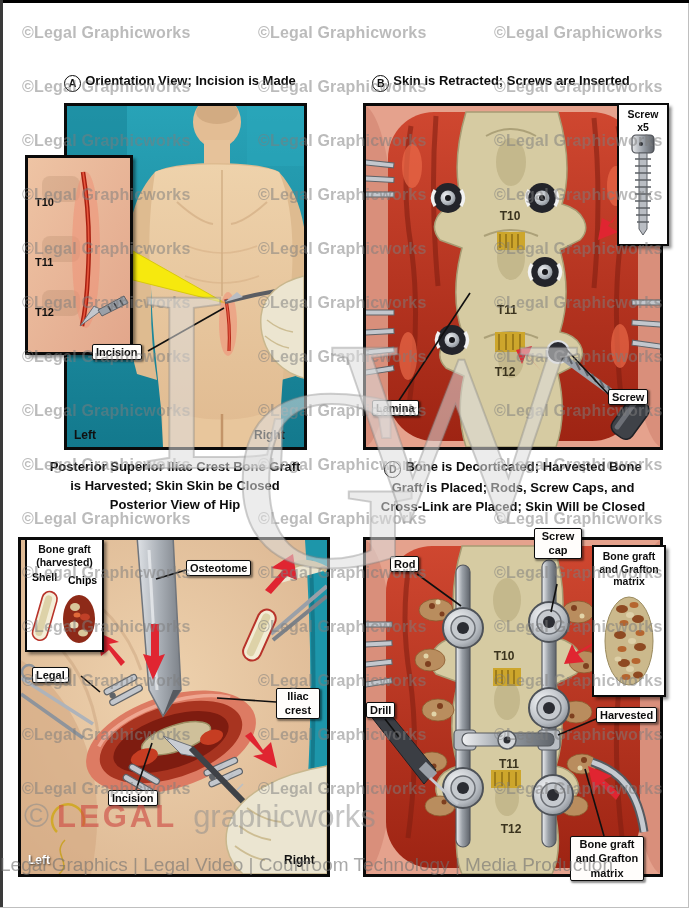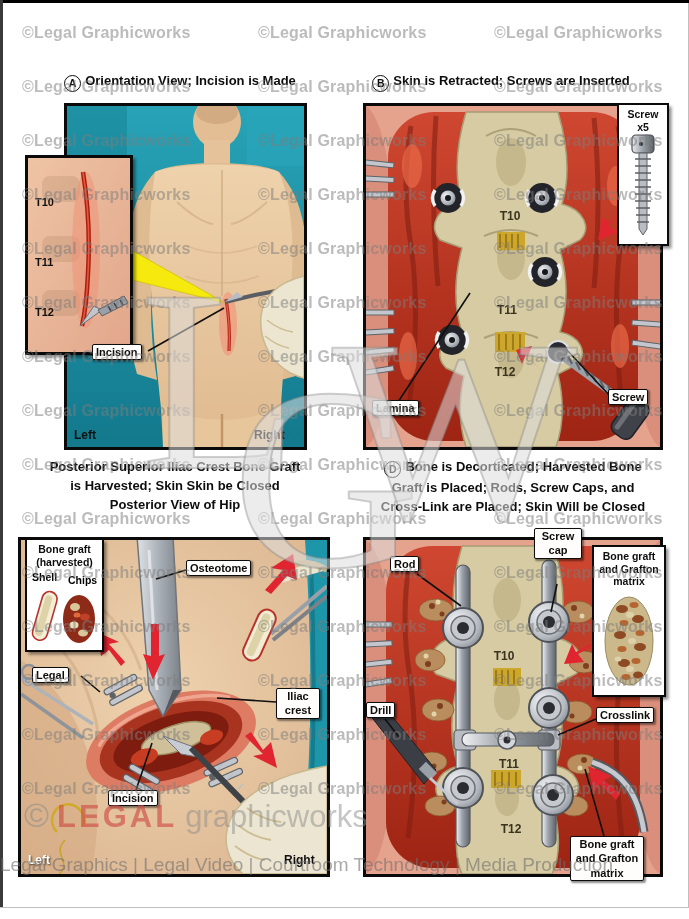--- a/index.html
+++ b/index.html
@@ -598,7 +598,7 @@
   <div class="lbl" style="left:390px;top:556px;">Rod</div>
   <div class="lbl" style="left:534px;top:528px;width:40px;">Screw cap</div>
   <div class="lbl" style="left:366px;top:702px;">Drill</div>
-  <div class="lbl" style="left:596px;top:707px;">Crosslink</div>
+  <div class="lbl" style="left:596px;top:707px;">Harvested</div>
   <div class="lbl" style="left:570px;top:836px;width:66px;">Bone graft and Grafton matrix</div>
 
   <div class="wm">

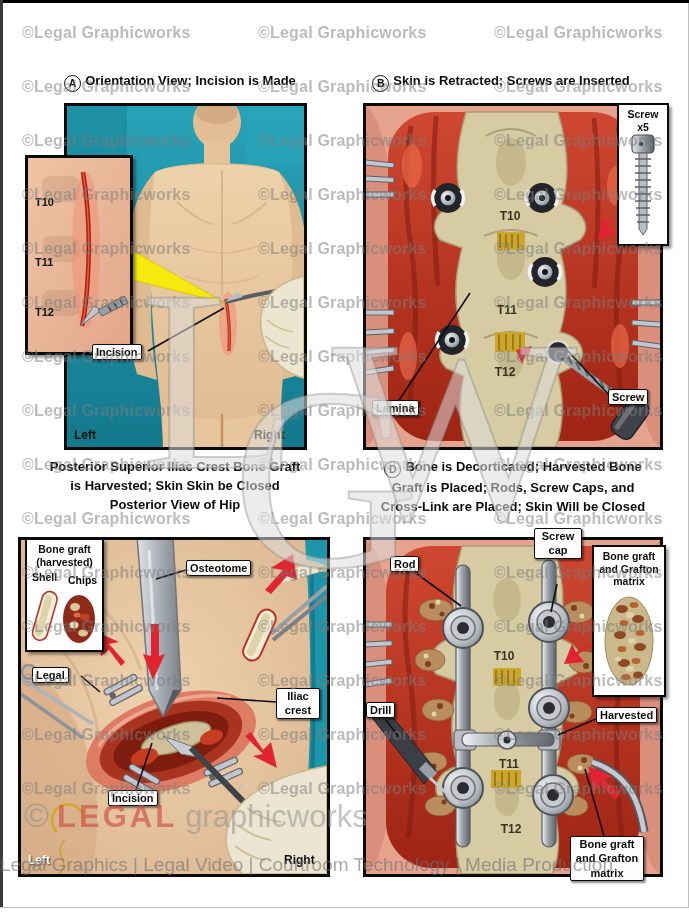--- a/index.html
+++ b/index.html
@@ -31,7 +31,7 @@
   .wm-red{position:absolute;left:24px;top:796px;white-space:nowrap;}
   .wm-red .sym{font:400 34px "Liberation Sans",sans-serif;color:rgba(140,140,140,.55);margin-right:8px;}
   .wm-red .w1{font:bold 31px "Liberation Sans",sans-serif;color:rgba(205,72,66,.62);letter-spacing:3px;}
-  .wm-red .w2{font:400 31px "Liberation Sans",sans-serif;color:rgba(140,140,140,.5);margin-left:8px;}
+  .wm-red .w2{font:400 31px "Liberation Sans",sans-serif;color:rgba(140,140,140,.5);margin-left:16px;}
   .wm-media{position:absolute;left:366px;top:800px;white-space:nowrap;}
   .wm-media .play{display:inline-block;width:30px;height:30px;border-radius:50%;
           background:rgba(200,200,200,.55);color:rgba(255,255,255,.85);font-size:14px;

